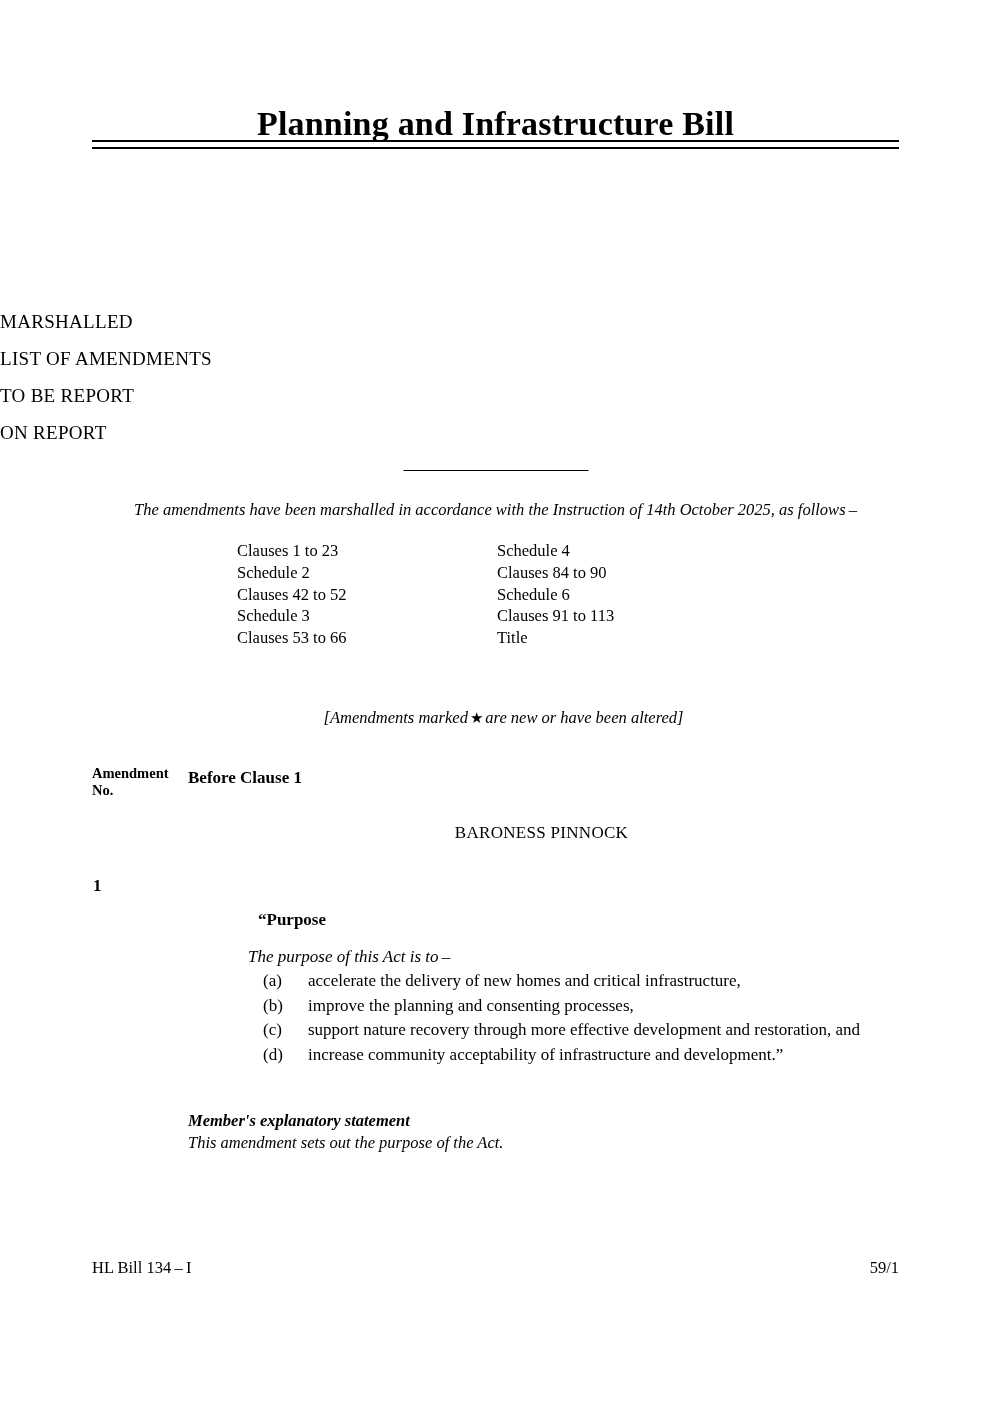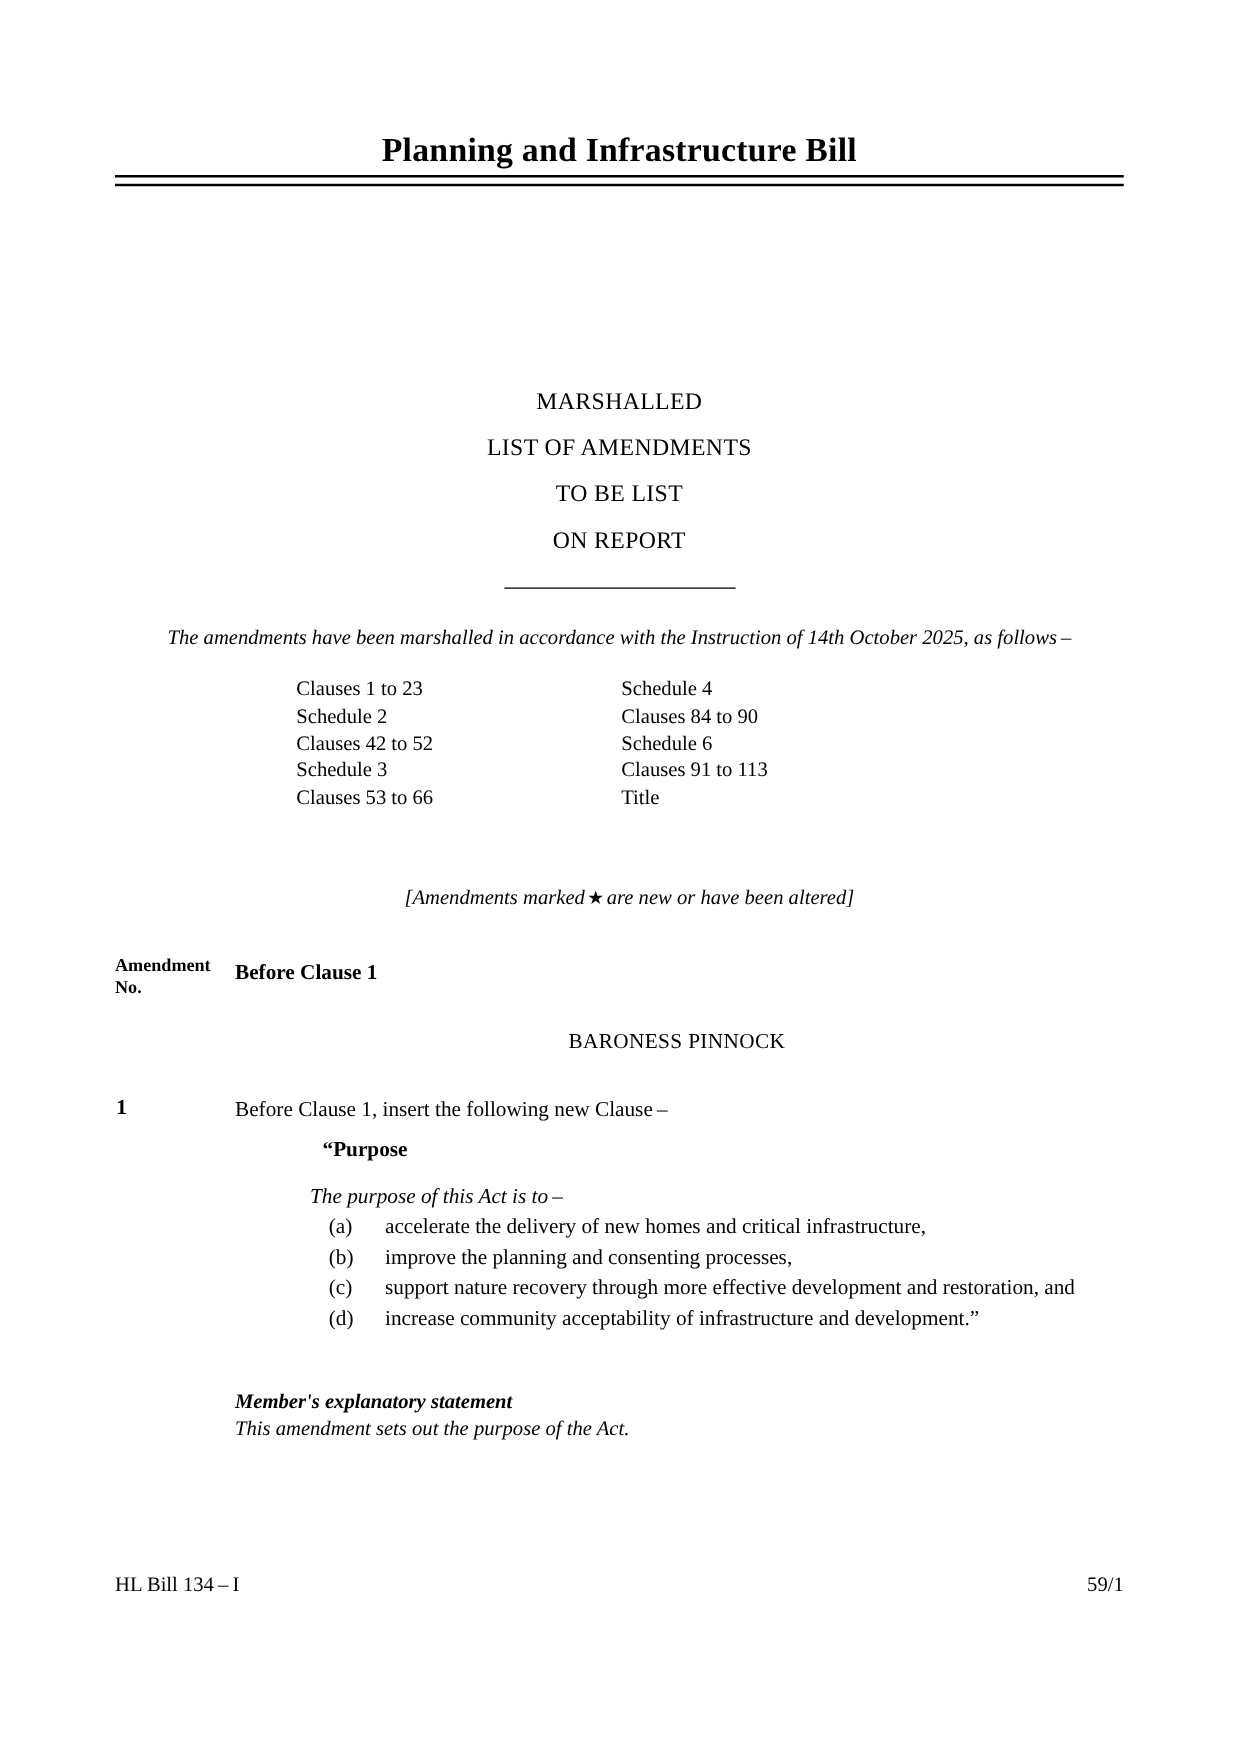--- a/index.html
+++ b/index.html
@@ -24,7 +24,7 @@
     right: 0;
     top: 105px;
     text-align: center;
-    font-size: 27px;
+    font-size: 34px;
     font-weight: bold;
     letter-spacing: 0.2px;
   }

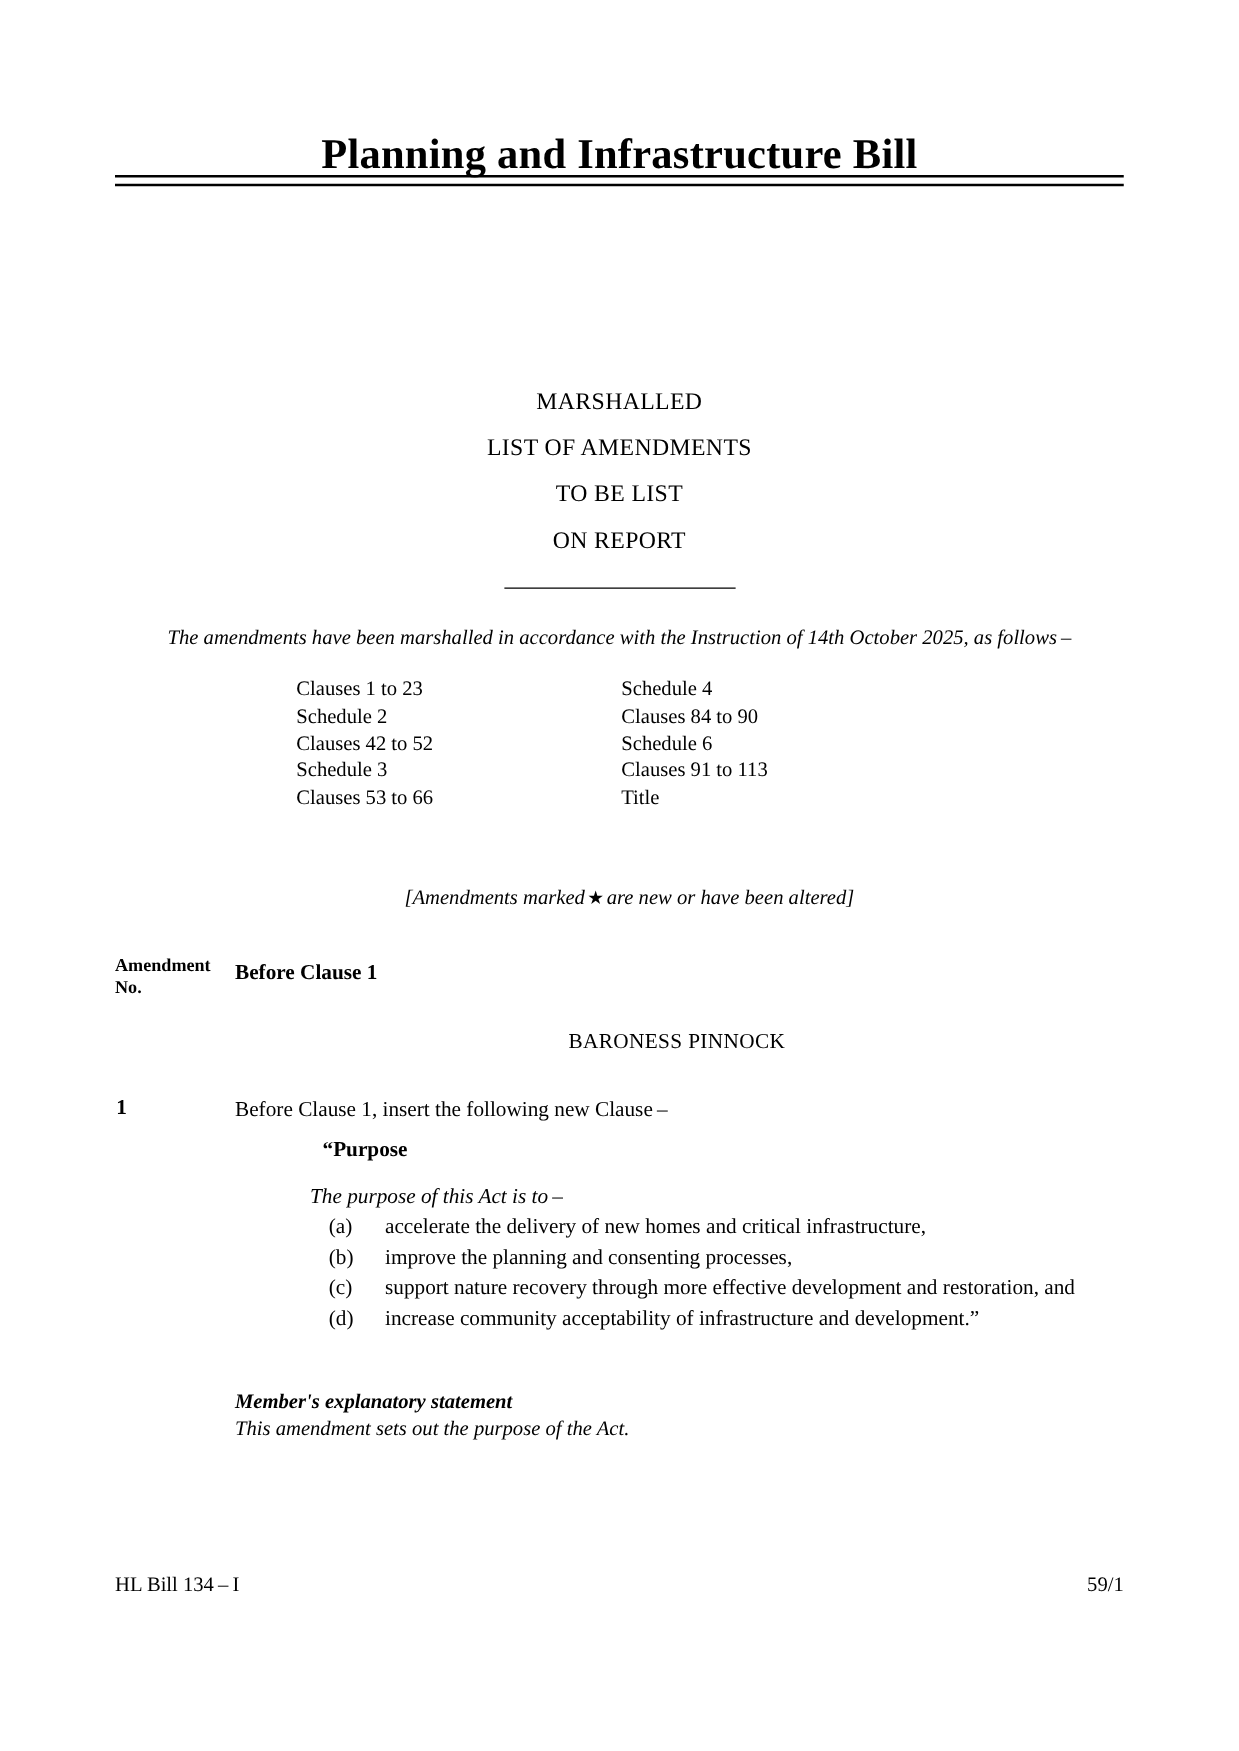--- a/index.html
+++ b/index.html
@@ -44,7 +44,7 @@
     left: 0;
     right: 0;
     top: 303px;
-    text-align: center;
+    text-align: left;
     font-size: 19px;
     line-height: 37px;
     letter-spacing: 0.3px;

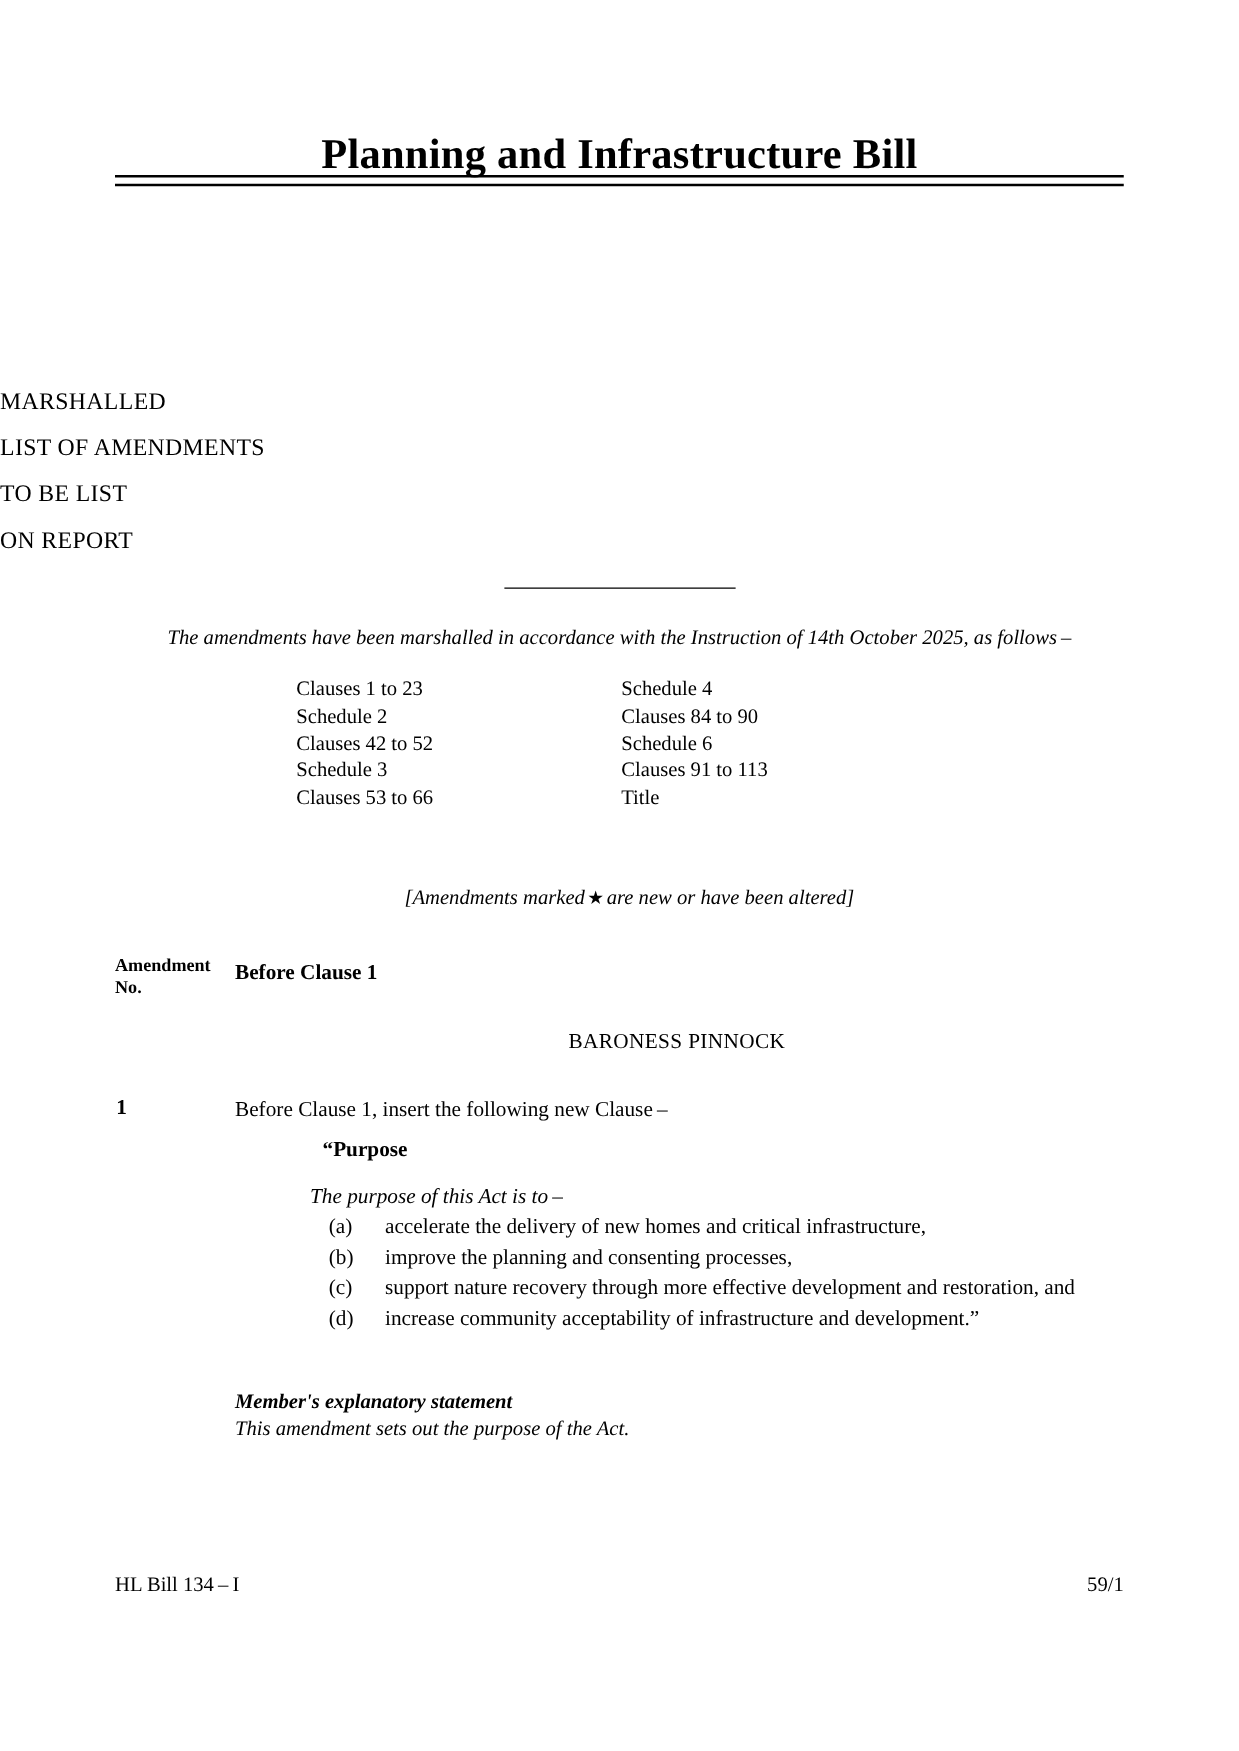--- a/index.html
+++ b/index.html
@@ -234,7 +234,7 @@
   <div class="headblock">
     <div>MARSHALLED</div>
     <div>LIST OF AMENDMENTS</div>
-    <div>TO BE LIST</div>
+    <div>TO BE REPORT</div>
     <div>ON REPORT</div>
   </div>
 

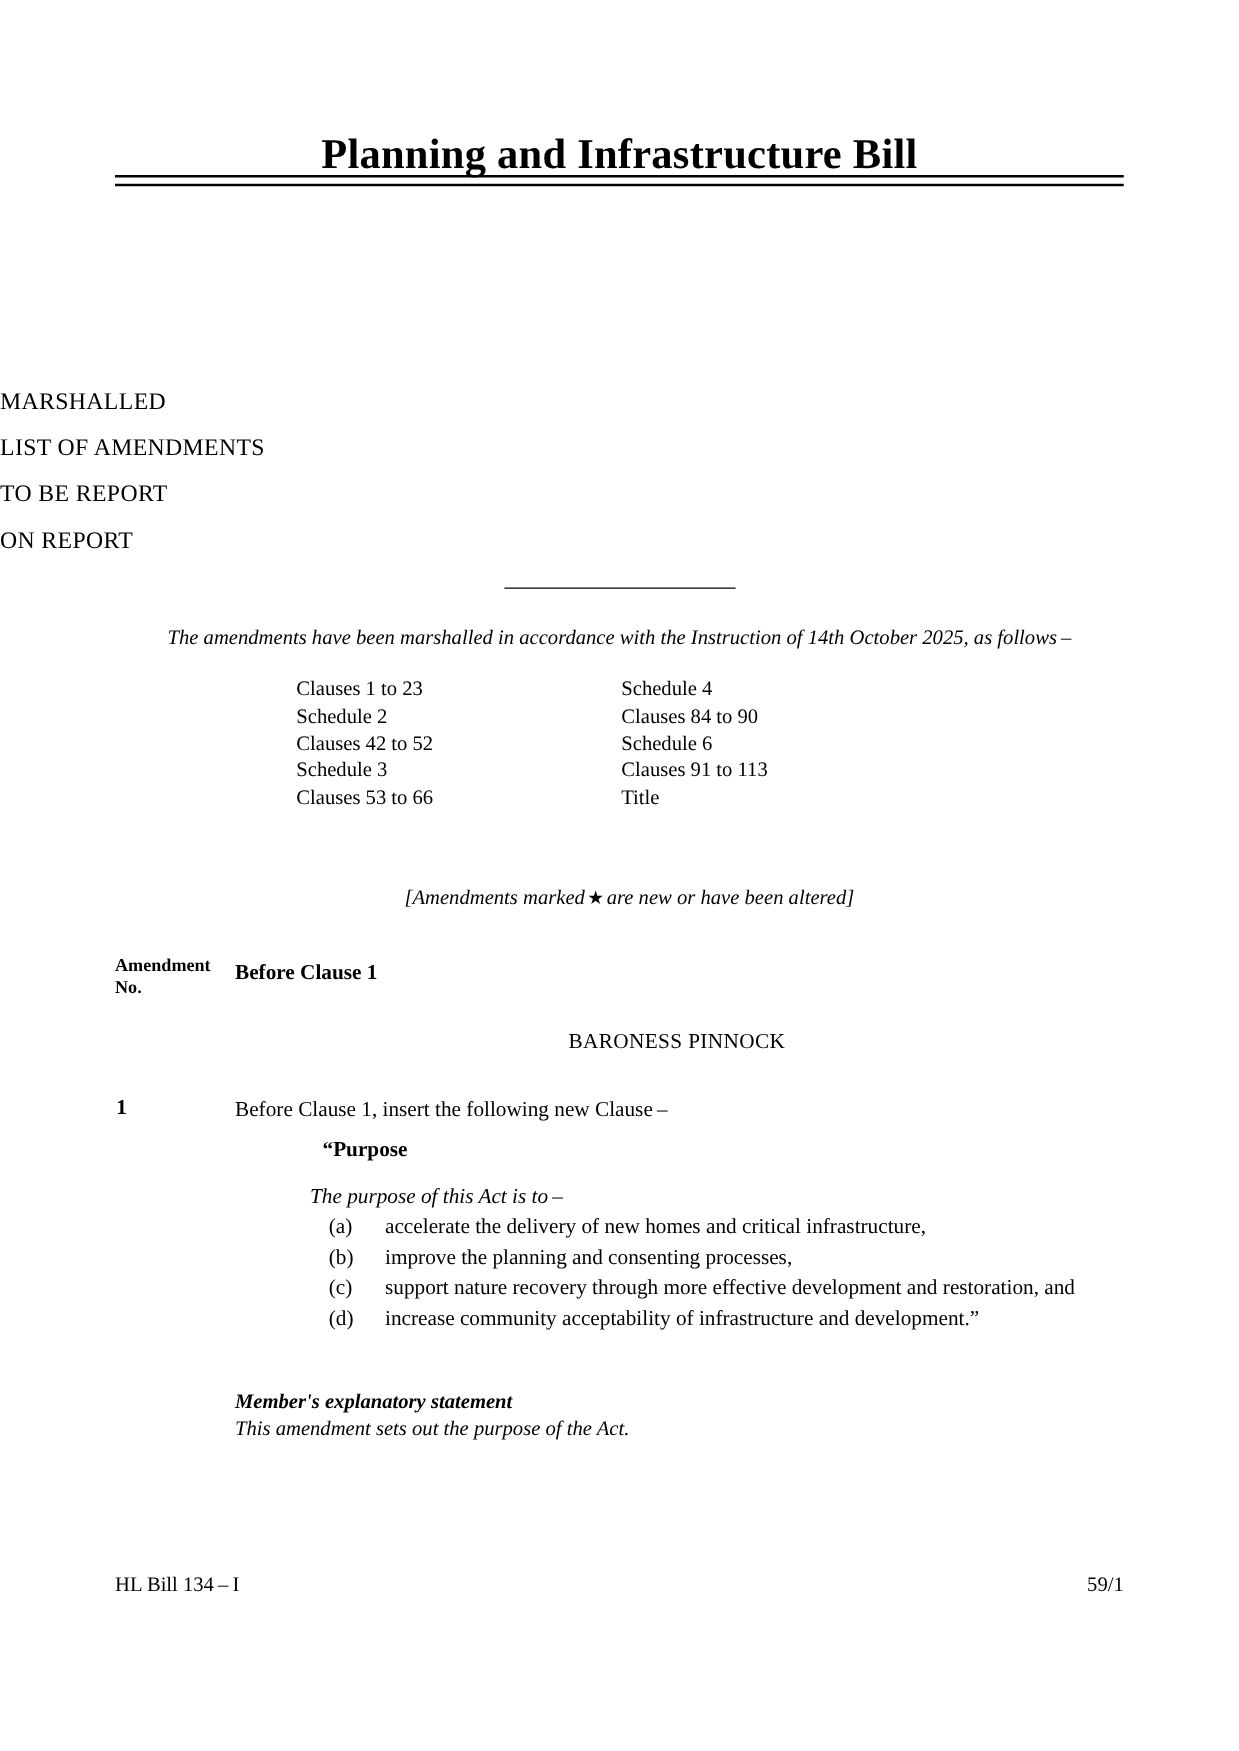--- a/index.html
+++ b/index.html
@@ -277,7 +277,6 @@
   <div class="sponsor">BARONESS PINNOCK</div>
 
   <div class="amend-number">1</div>
-  <div class="amend-lead">Before Clause 1, insert the following new Clause –</div>
 
   <div class="new-clause-title">“Purpose</div>
   <div class="purpose-lead">The purpose of this Act is to –</div>

